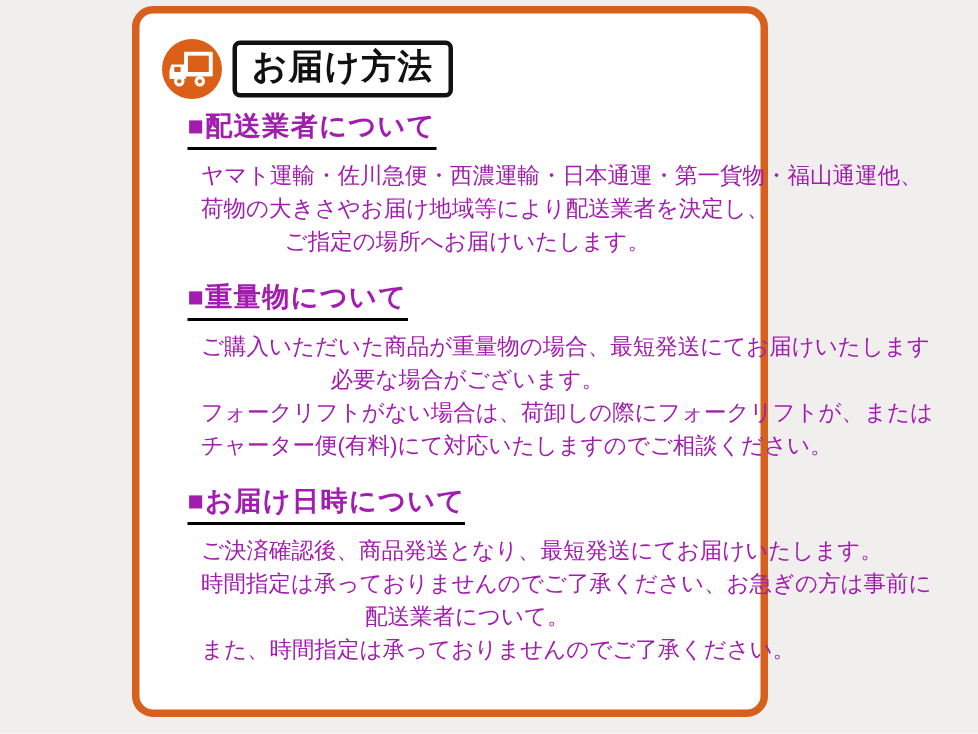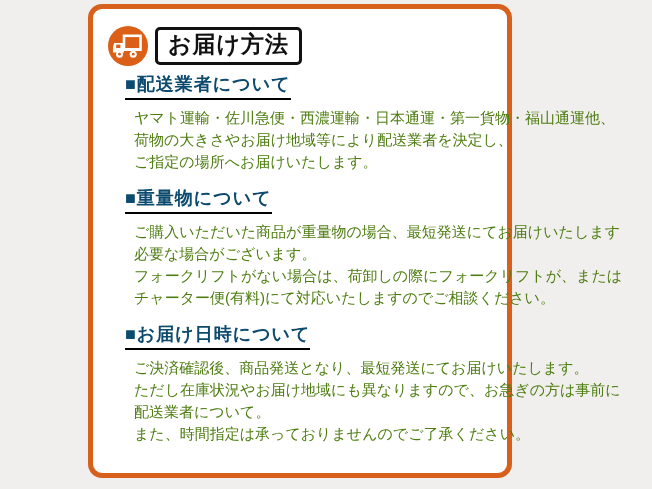--- a/index.html
+++ b/index.html
@@ -53,7 +53,7 @@
     display: inline-block;
     font-size: 18px;
     font-weight: bold;
-    color: #0c4a6e;
+    color: #a21caf;
     letter-spacing: 1px;
     padding-bottom: 2px;
     border-bottom: 2px solid #000000;

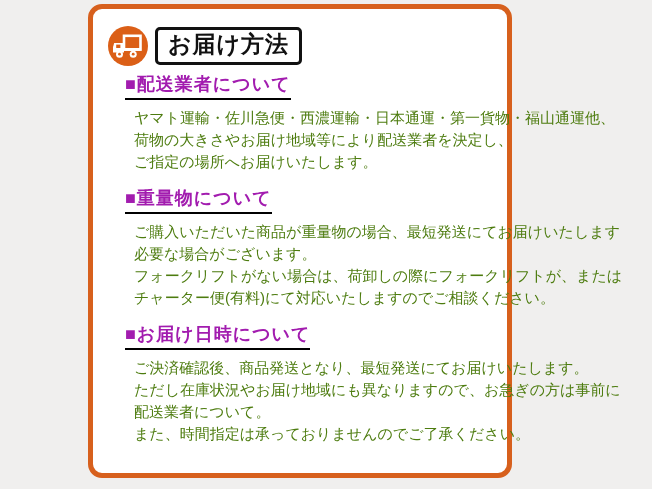--- a/index.html
+++ b/index.html
@@ -65,8 +65,9 @@
   .body-line {
     font-size: 15px;
     line-height: 22px;
-    color: #4d7c0f;
+    color: #a21caf;
     white-space: nowrap;
+    text-align: center;
   }
 </style>
 </head>

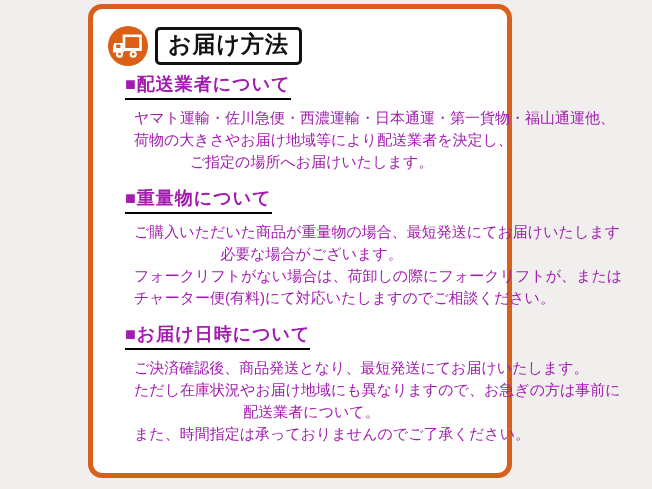--- a/index.html
+++ b/index.html
@@ -105,7 +105,7 @@
         </div></div>
       <div class="section"><h2 class="section-title">■お届け日時について</h2><div class="section-lines">
           <div class="body-line">ご決済確認後、商品発送となり、最短発送にてお届けいたします。</div>
-          <div class="body-line">ただし在庫状況やお届け地域にも異なりますので、お急ぎの方は事前に</div>
+          <div class="body-line">時間指定は承っておりませんのでご了承ください、お急ぎの方は事前に</div>
           <div class="body-line">配送業者について。</div>
           <div class="body-line">また、時間指定は承っておりませんのでご了承ください。</div>
         </div></div>

